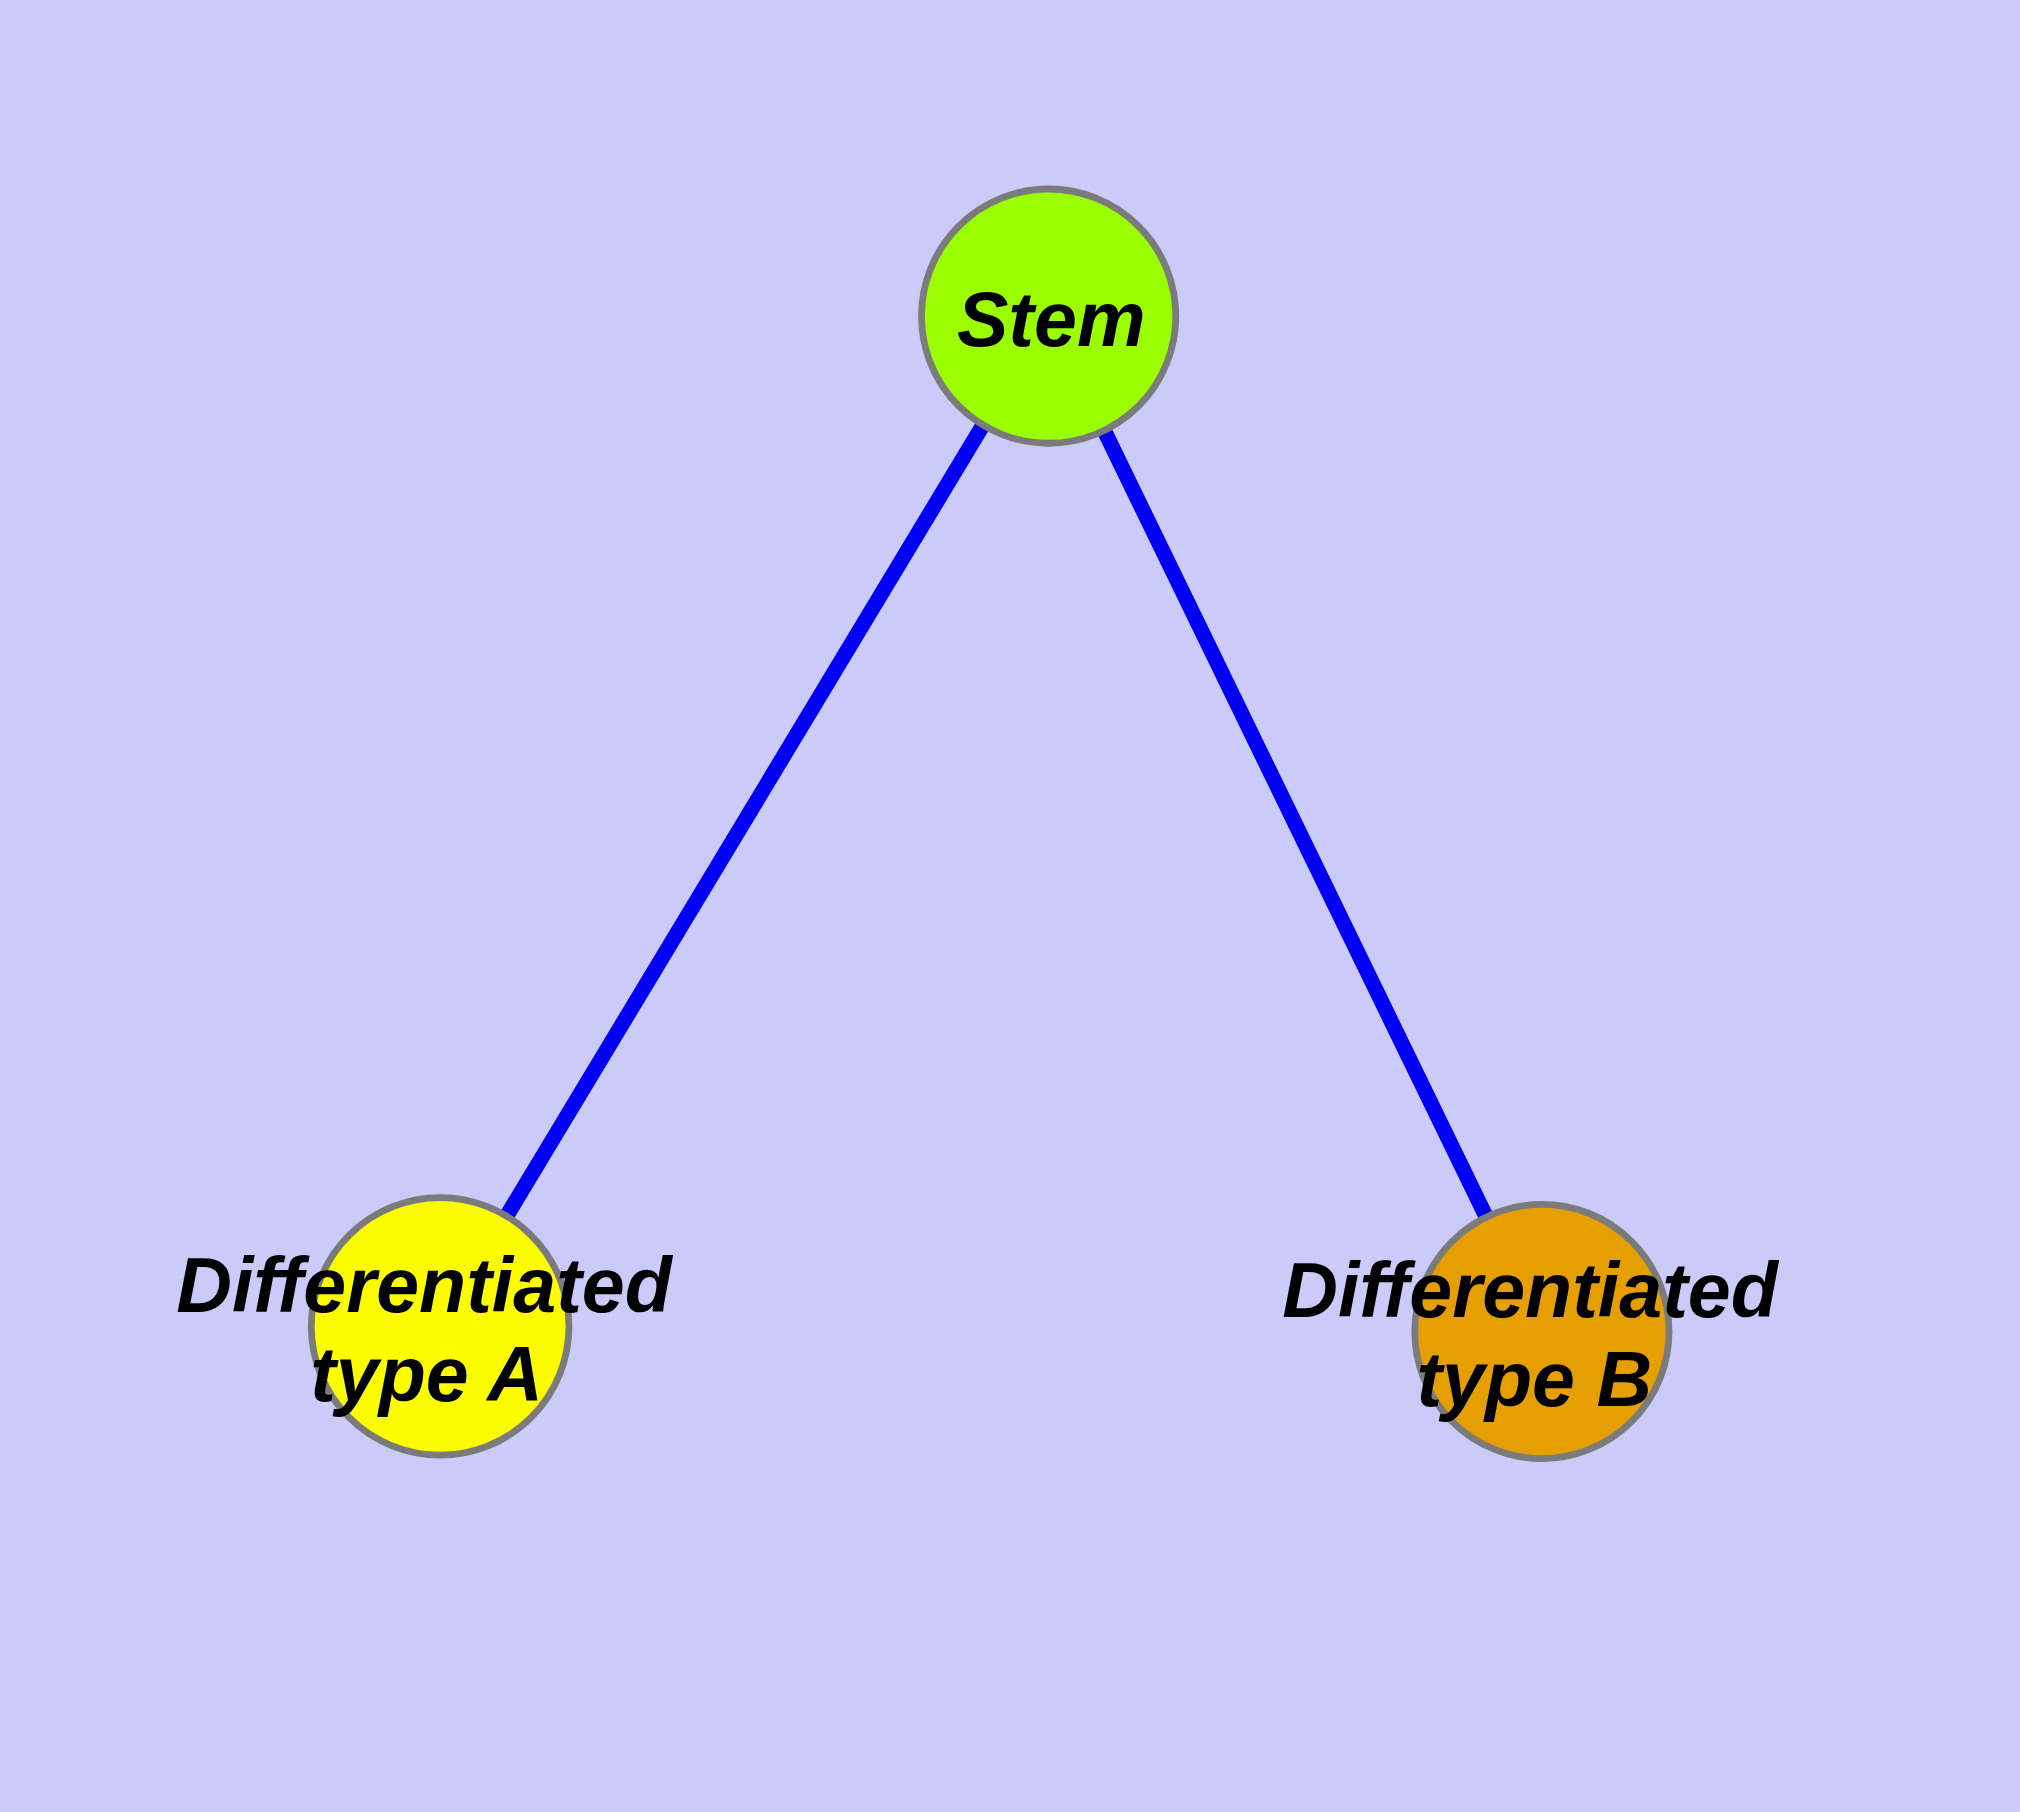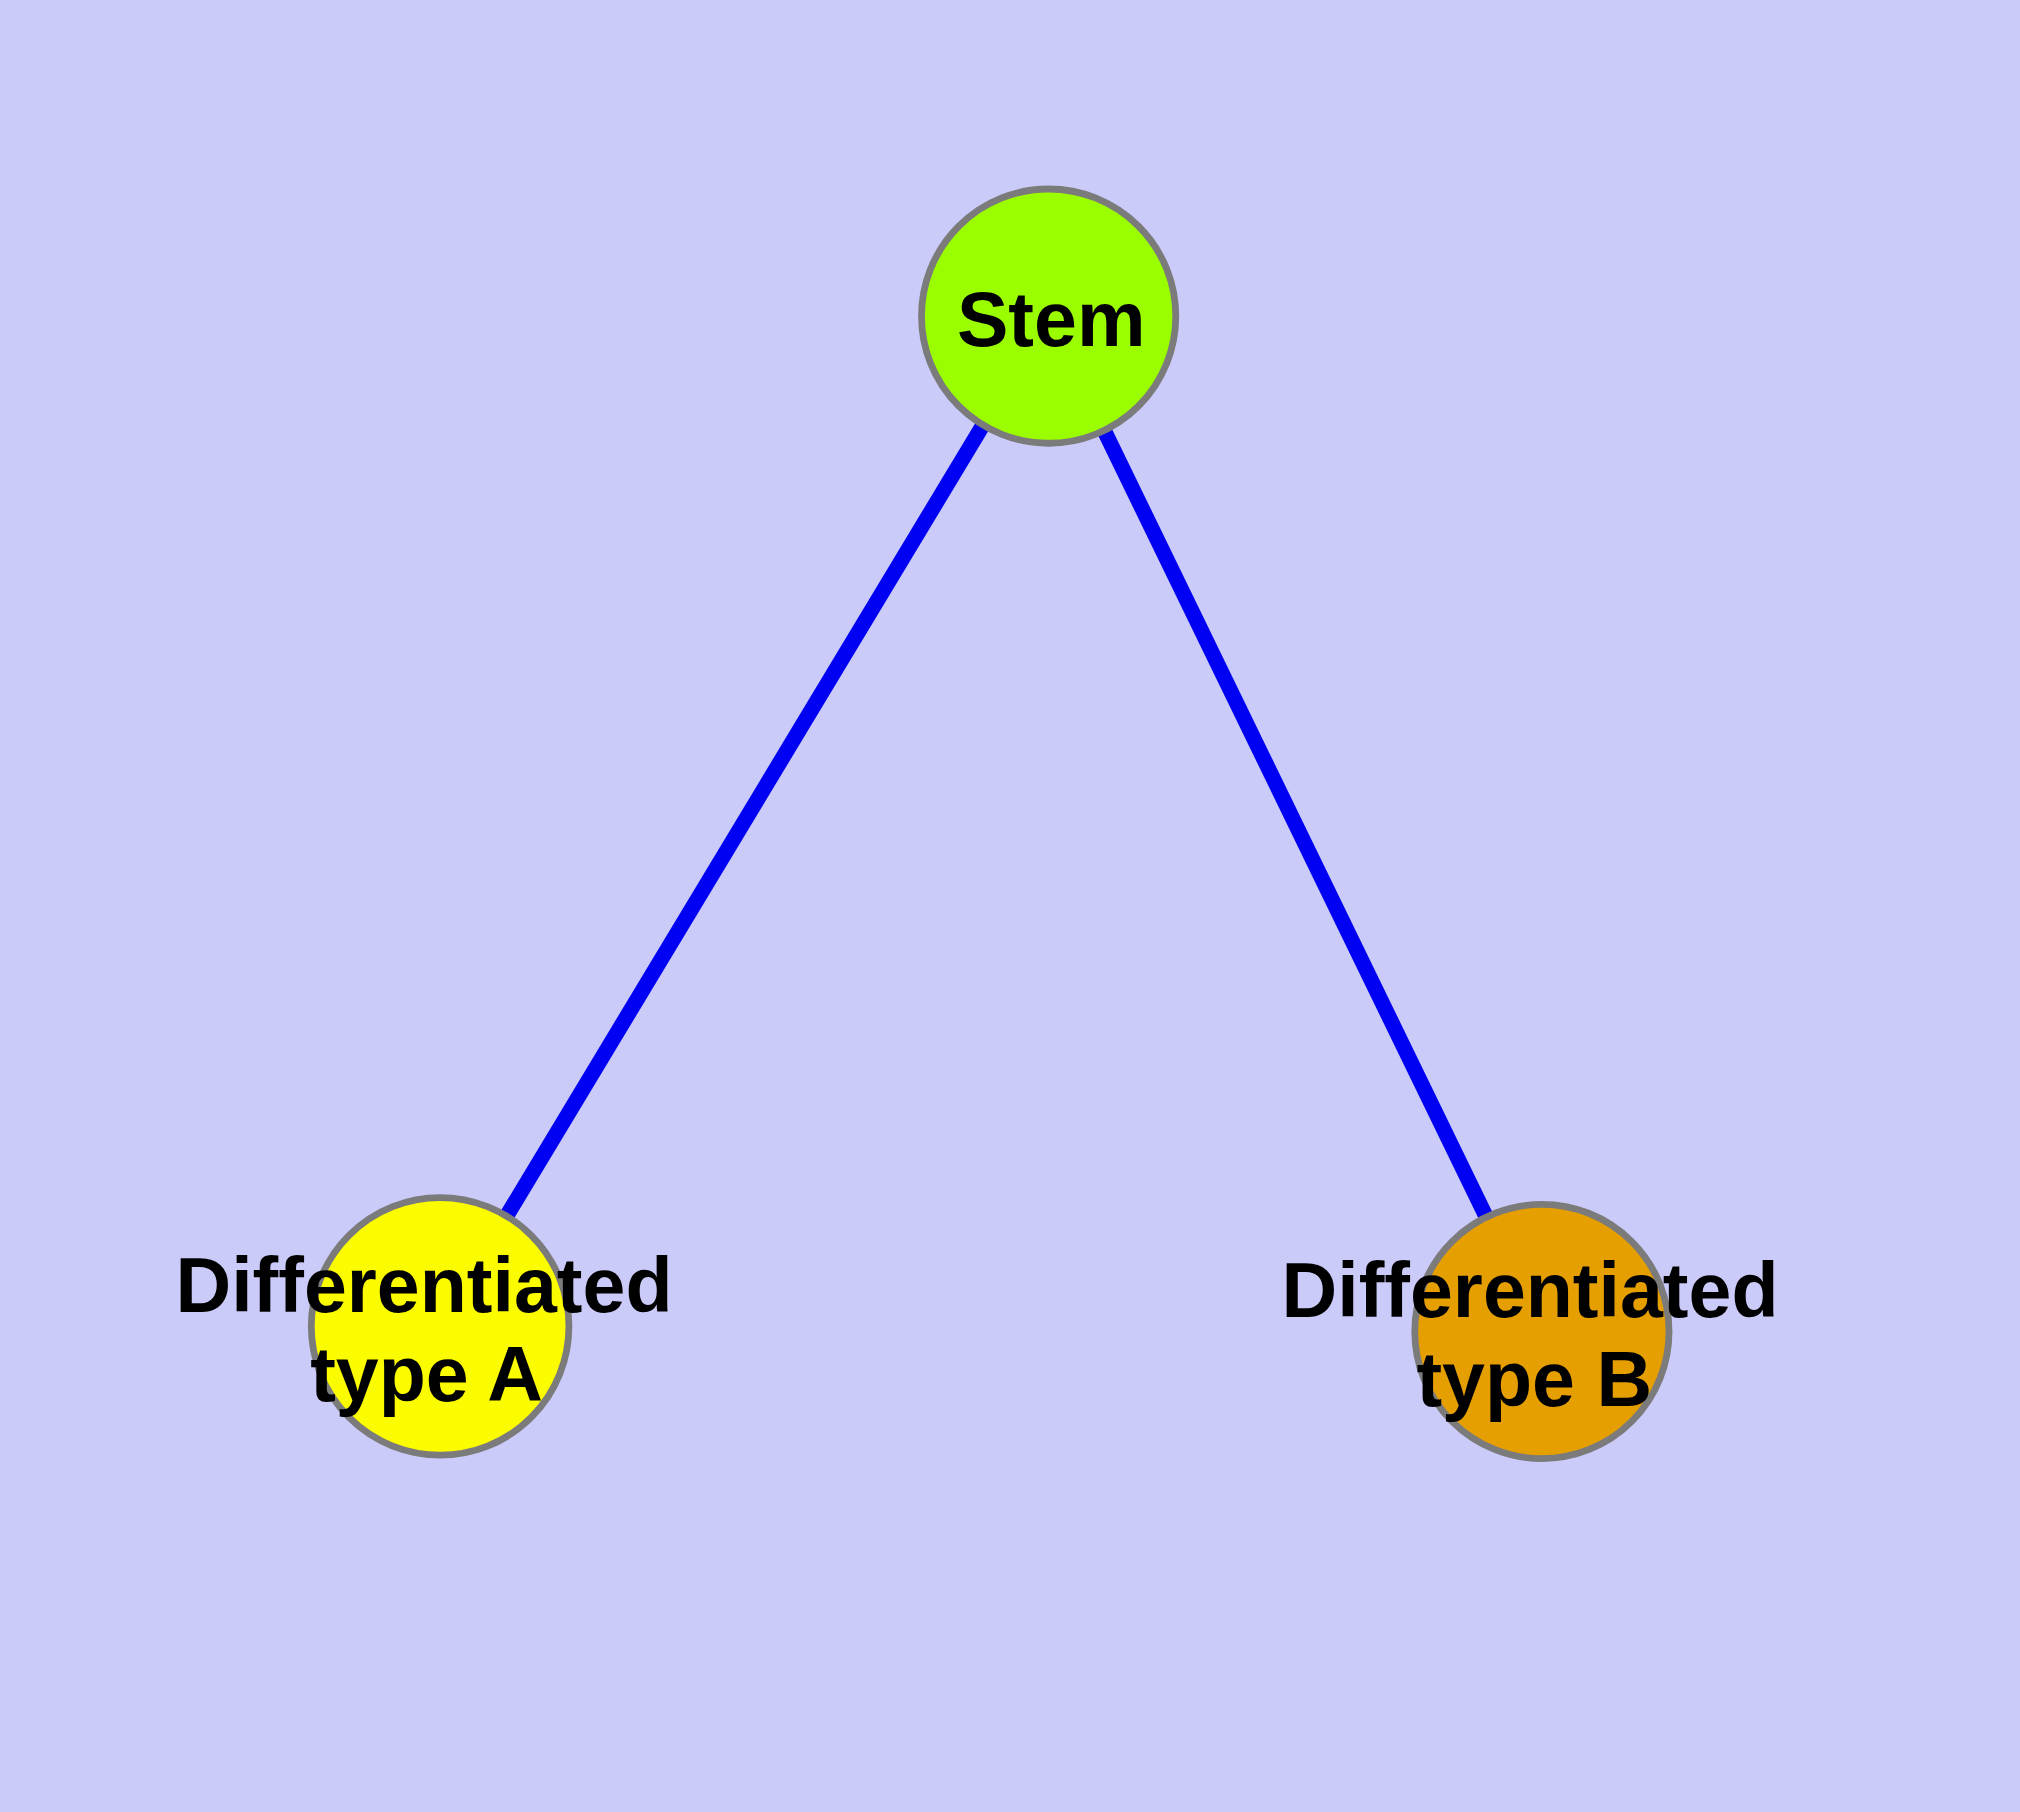--- a/index.html
+++ b/index.html
@@ -15,6 +15,7 @@
     position: relative;
     width: 2021px;
     height: 1812px;
+    font-style: italic;
   }
   svg {
     display: block;

